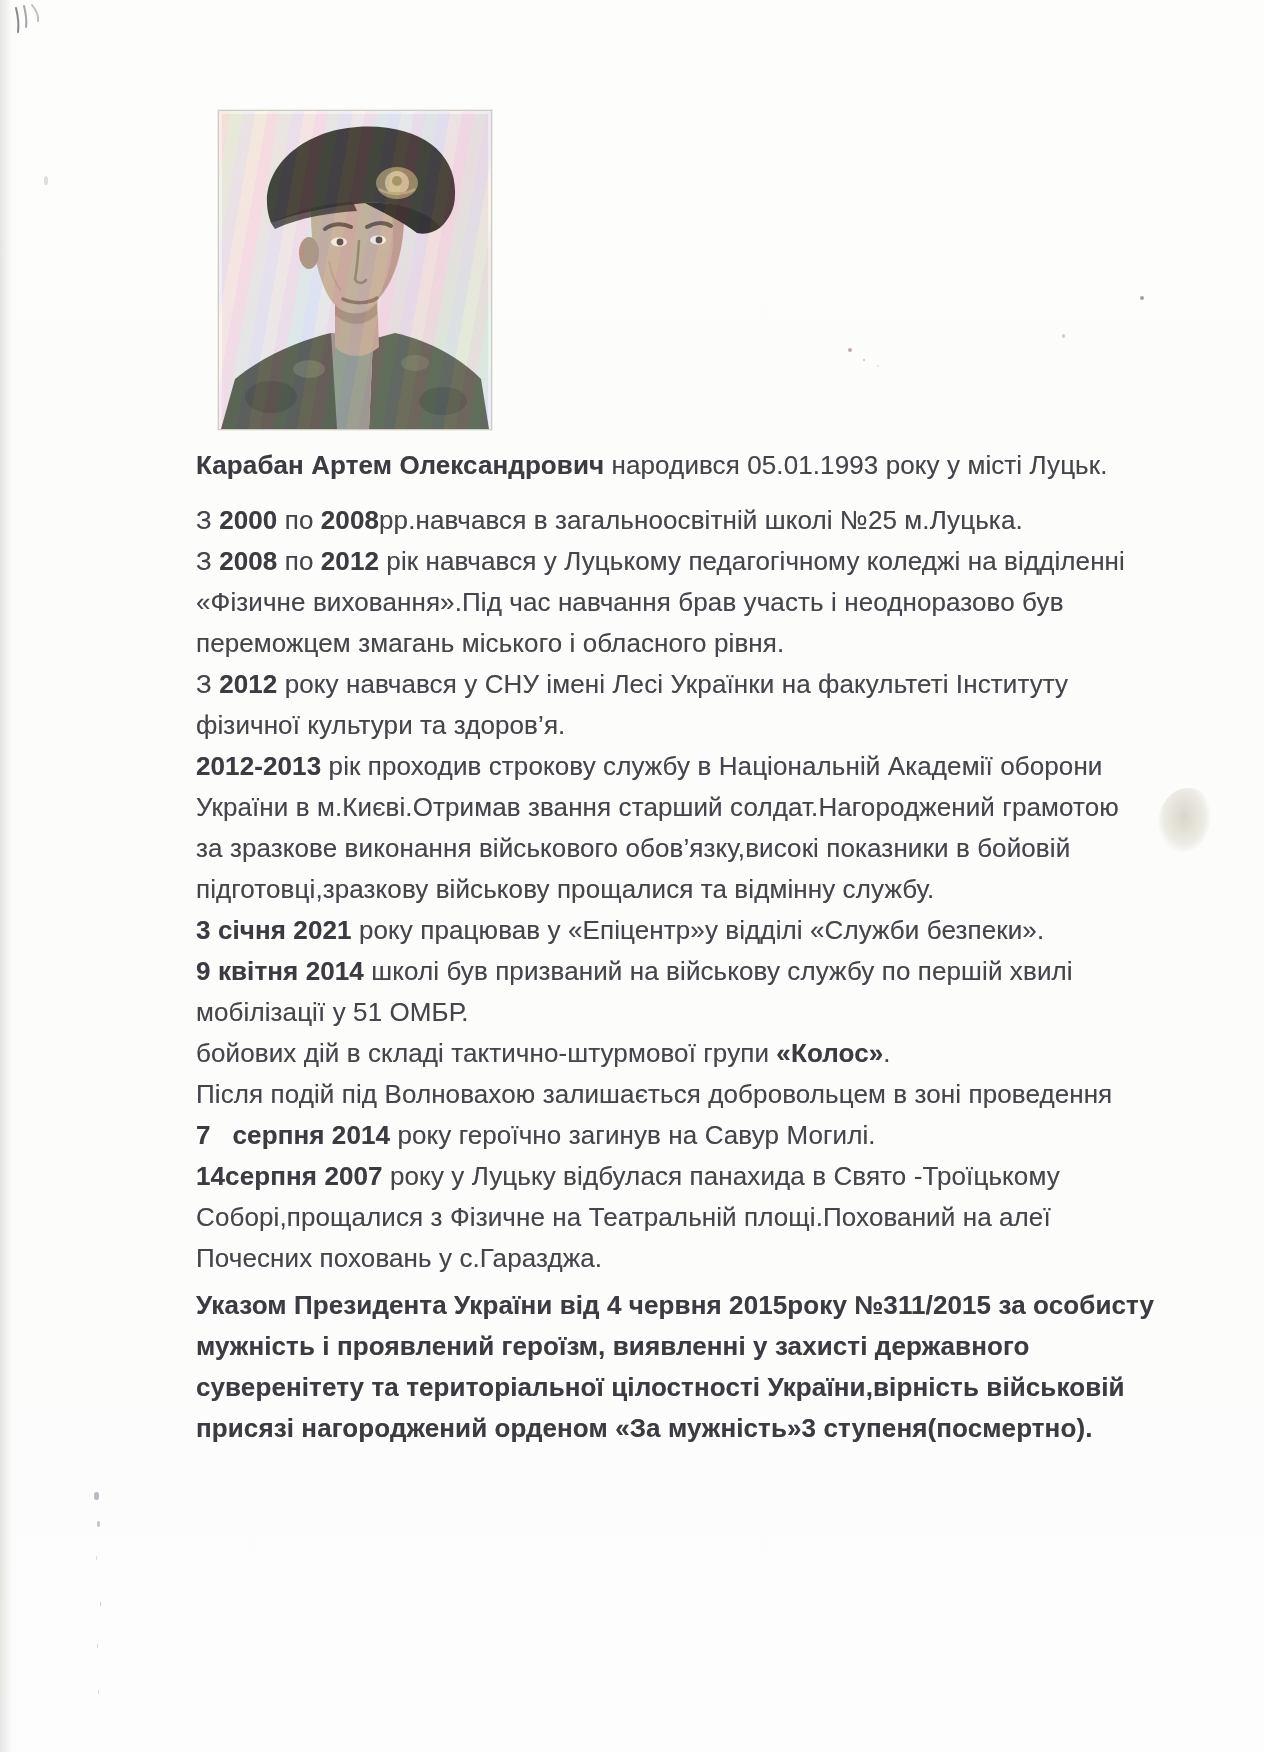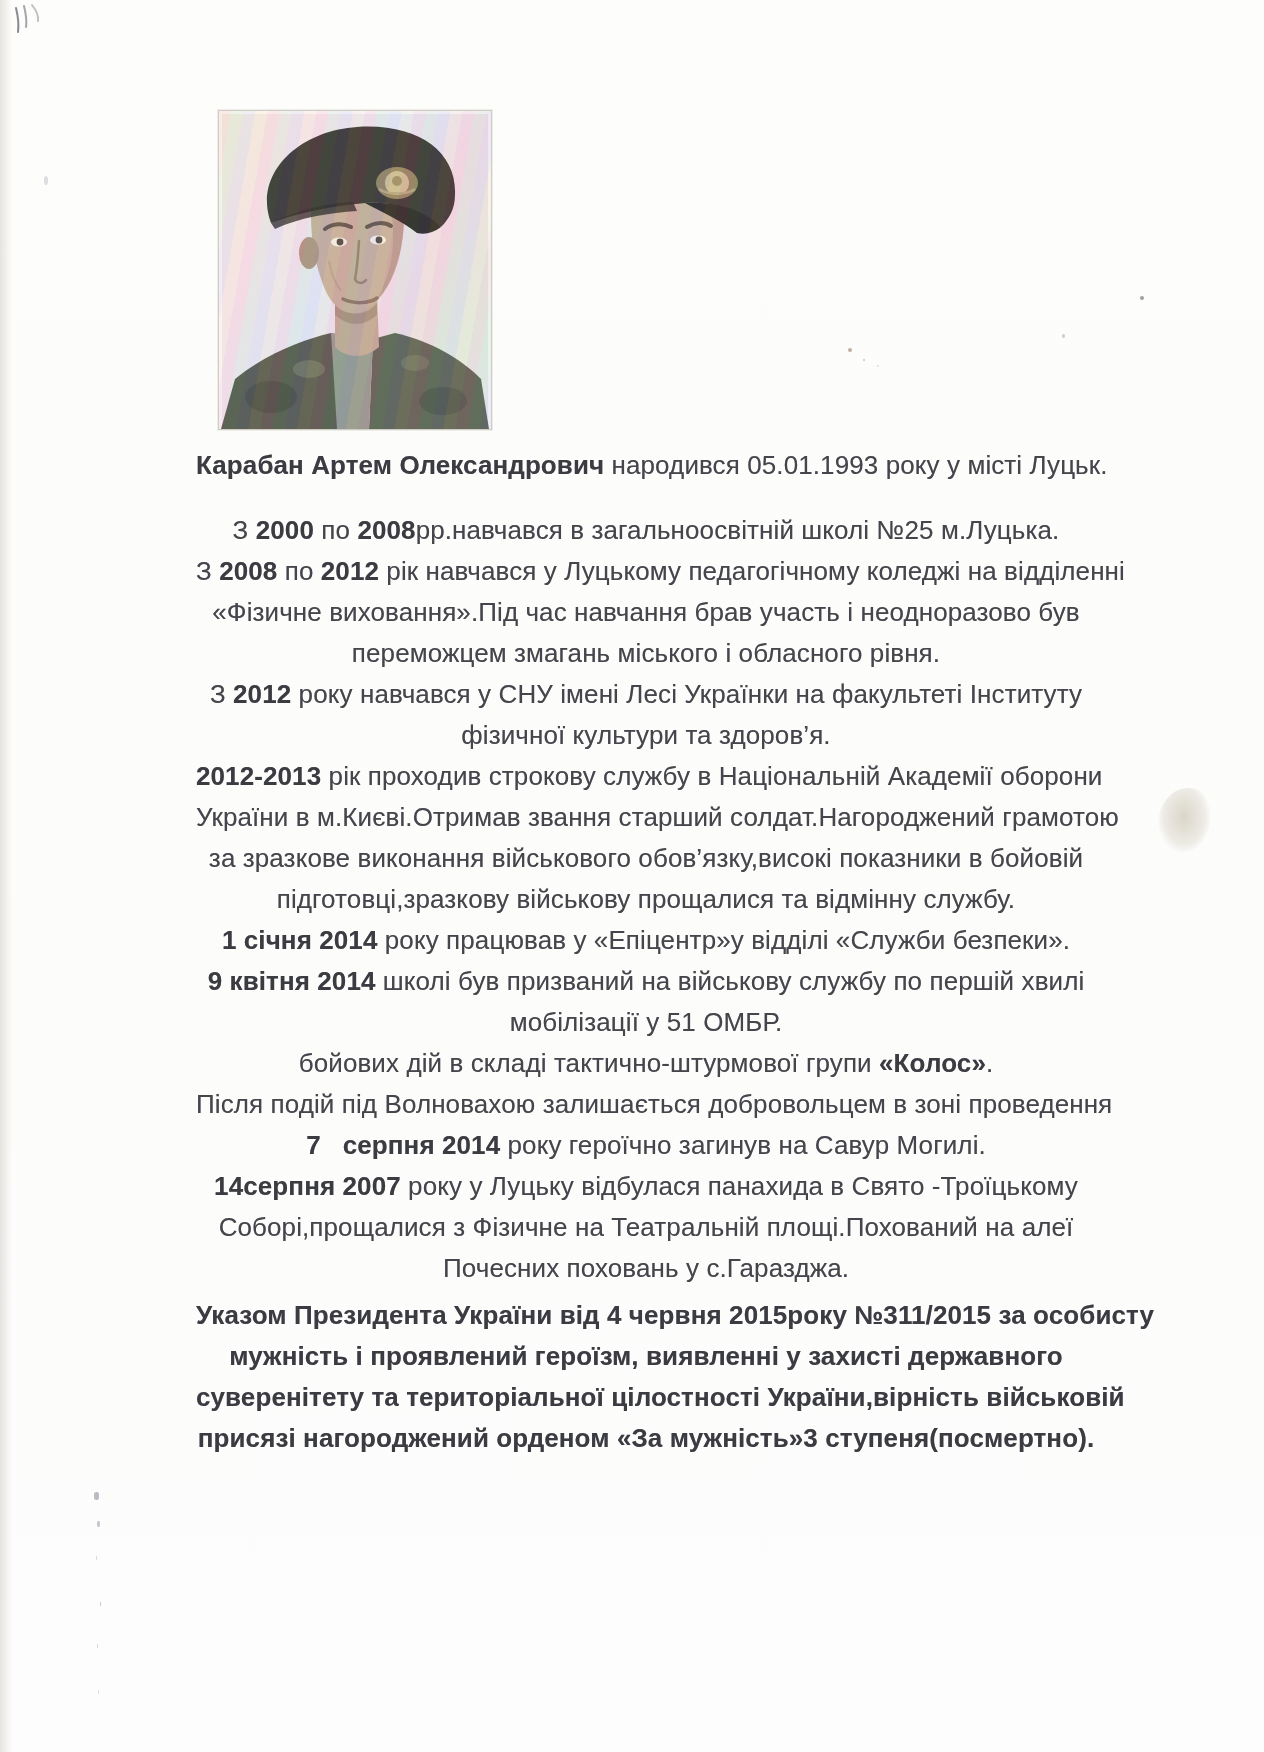--- a/index.html
+++ b/index.html
@@ -13,7 +13,6 @@
     width:1264px;height:1752px;
     background:linear-gradient(180deg,#fdfdfc 0%,#fcfcfb 60%,#fdfdfd 100%);
     overflow:hidden;
-    text-align:center;
   }
   .left-edge{
     position:absolute;left:0;top:0;width:12px;height:100%;

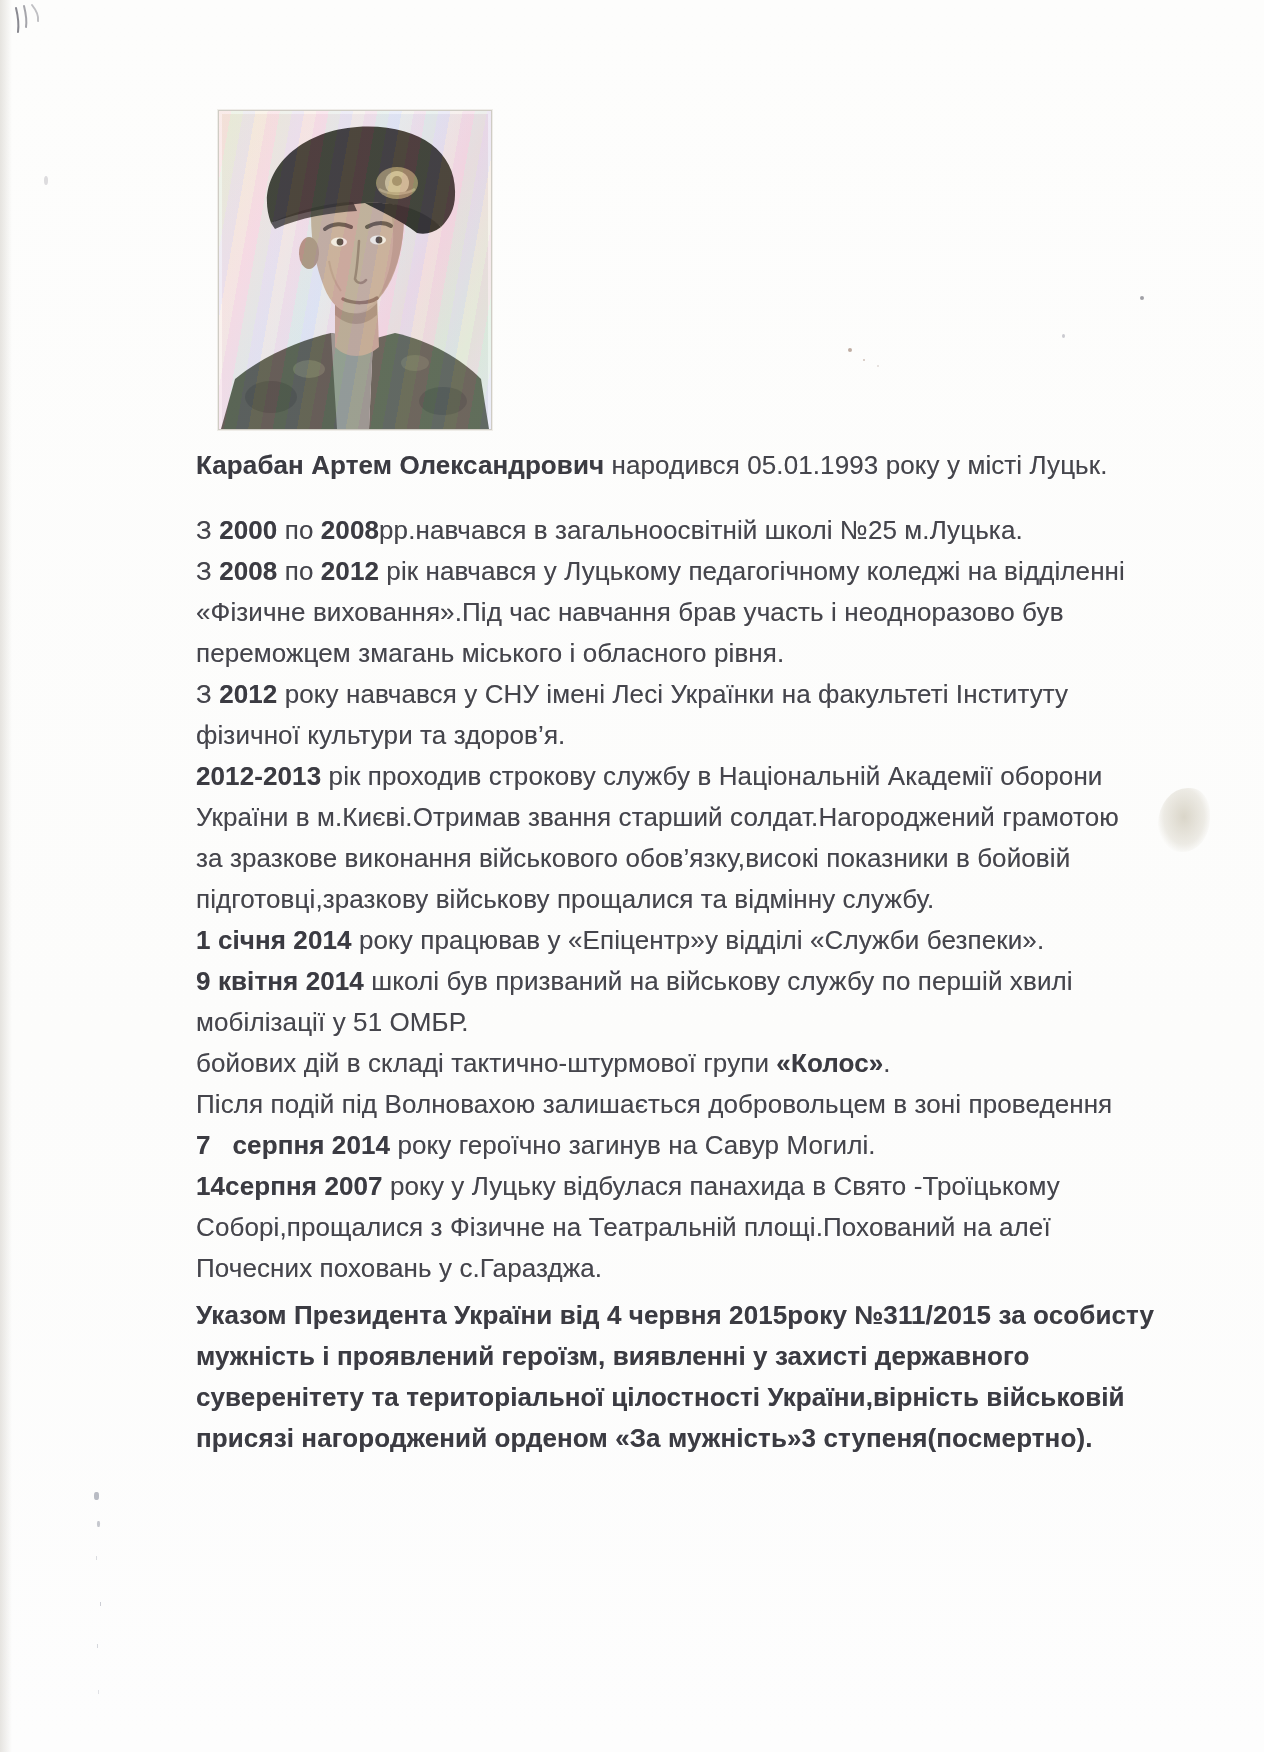--- a/index.html
+++ b/index.html
@@ -144,7 +144,7 @@
 
   <div class="textblock">
       <div class="line"><span class="b">Карабан Артем Олександрович</span><span> народився 05.01.1993 року у місті Луцьк.</span></div>
-      <div class="line" style="margin-top: 24px;"><span>З </span><span class="b">2000</span><span> по </span><span class="b">2008</span><span>рр.навчався в загальноосвітній школі №25 м.Луцька.</span></div>
+      <div class="line" style="margin-top: 14px;"><span>З </span><span class="b">2000</span><span> по </span><span class="b">2008</span><span>рр.навчався в загальноосвітній школі №25 м.Луцька.</span></div>
       <div class="line"><span>З </span><span class="b">2008</span><span> по </span><span class="b">2012</span><span> рік навчався у Луцькому педагогічному коледжі на відділенні</span></div>
       <div class="line"><span>«Фізичне виховання».Під час навчання брав участь і неодноразово був</span></div>
       <div class="line"><span>переможцем змагань міського і обласного рівня.</span></div>

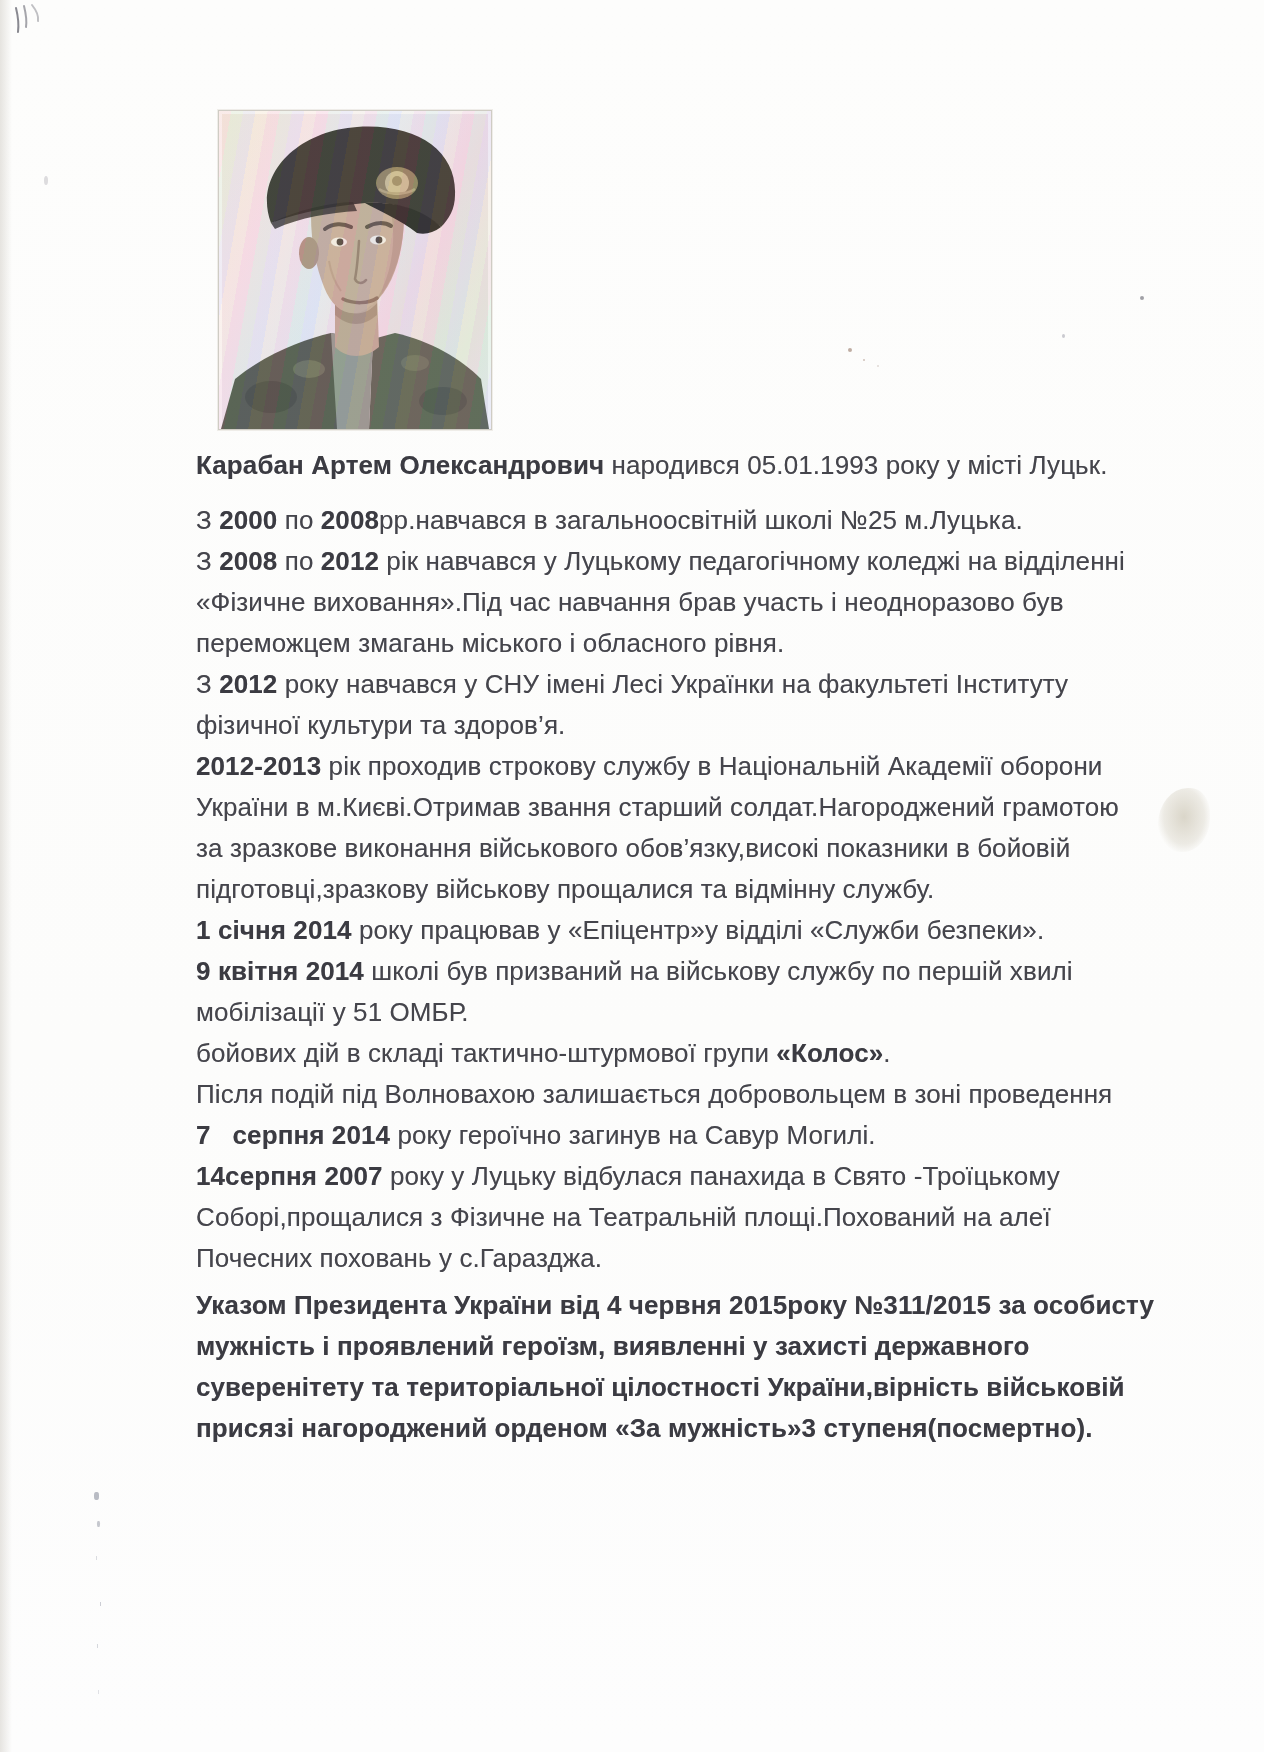--- a/index.html
+++ b/index.html
@@ -154,7 +154,7 @@
       <div class="line"><span>України в м.Києві.Отримав звання старший солдат.Нагороджений грамотою</span></div>
       <div class="line"><span>за зразкове виконання військового обов’язку,високі показники в бойовій</span></div>
       <div class="line"><span>підготовці,зразкову військову прощалися та відмінну службу.</span></div>
-      <div class="line"><span class="b">1 січня 2014</span><span> року працював у «Епіцентр»у відділі «Служби безпеки».</span></div>
+      <div class="line"><span class="b">3 січня 2021</span><span> року працював у «Епіцентр»у відділі «Служби безпеки».</span></div>
       <div class="line"><span class="b">9 квітня 2014</span><span> школі був призваний на військову службу по першій хвилі</span></div>
       <div class="line"><span>мобілізації у 51 ОМБР.</span></div>
       <div class="line"><span>бойових дій в складі тактично-штурмової групи </span><span class="b">«Колос»</span><span>.</span></div>

